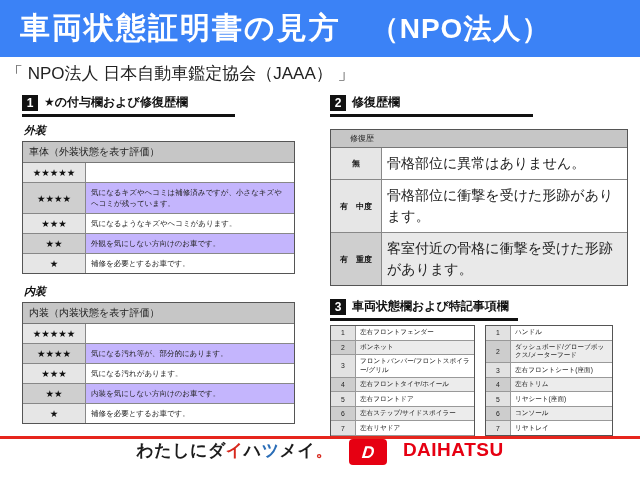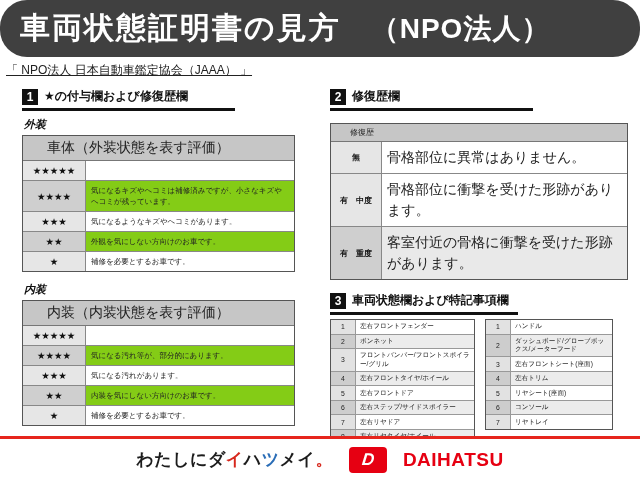--- a/index.html
+++ b/index.html
@@ -10,8 +10,8 @@
   }
   
   .topbar {
-    height:57px; background:#404040; color:#fff;
-    display:flex; align-items:center; padding:0 20px; box-sizing:border-box;border-radius:27px;
+    height:57px; background:#3b82f6; color:#fff;
+    display:flex; align-items:center; padding:0 20px; box-sizing:border-box;
   }
   .topbar .t1 { font-size:30px; font-weight:bold; letter-spacing:2px; }
   .topbar .t2 { font-size:28px; font-weight:bold; margin-left:30px; letter-spacing:1px; }

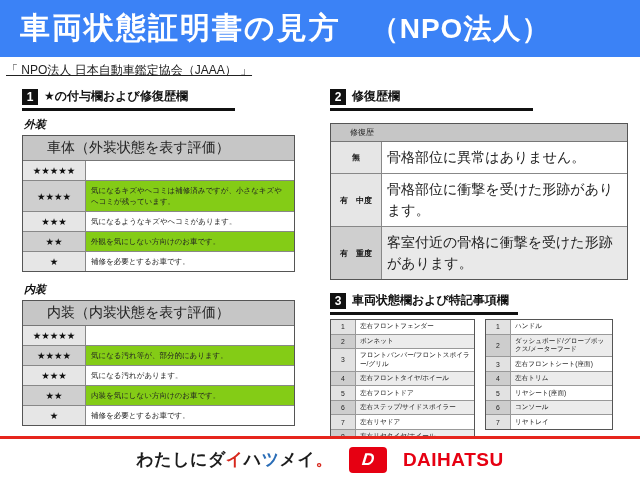--- a/index.html
+++ b/index.html
@@ -16,7 +16,7 @@
   .topbar .t1 { font-size:30px; font-weight:bold; letter-spacing:2px; }
   .topbar .t2 { font-size:28px; font-weight:bold; margin-left:30px; letter-spacing:1px; }
 
-  .source { font-size:12px; color:#222; margin:5px 6px 2px 6px;text-decoration:underline; }
+  .source { font-size:17px; color:#222; margin:5px 6px 2px 6px; }
 
   .content { display:flex; padding:0 8px 0 22px; box-sizing:border-box; }
   .col-left  { width:292px; flex:none; }

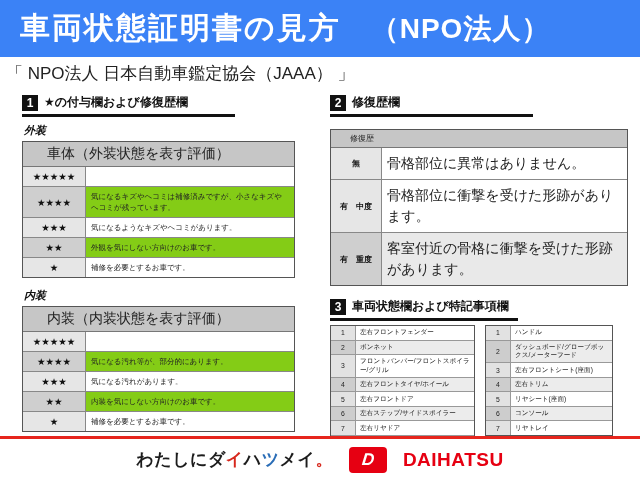--- a/index.html
+++ b/index.html
@@ -42,7 +42,7 @@
   
   .rtable { width:273px; border:1px solid #555; box-sizing:border-box; }
   .rtable .hrow {
-    background:#c6c6c6; font-size:14px; padding:3px 24px;
+    background:#c6c6c6; font-size:10px; padding:3px 6px;
     border-bottom:1px solid #777; color:#222;
   }
   .rrow { display:flex; border-bottom:1px solid #888; }

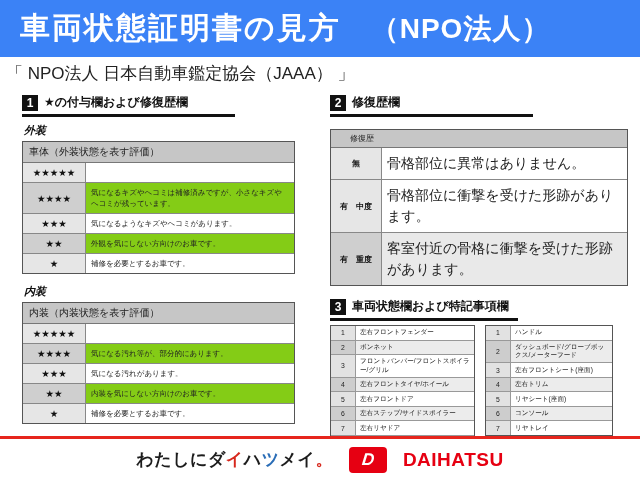--- a/index.html
+++ b/index.html
@@ -57,7 +57,7 @@
     line-height:1.55; display:flex; align-items:center;
   }
   .rrow.alt .cell-stars { background:#cfcfcf; }
-  .rrow.alt .cell-desc  { background:#84cc16; }
+  .rrow.alt .cell-desc  { background:#c4b5fd; }
 
   
   .reptable { width:298px; border:1px solid #555; box-sizing:border-box; margin-top:12px; }

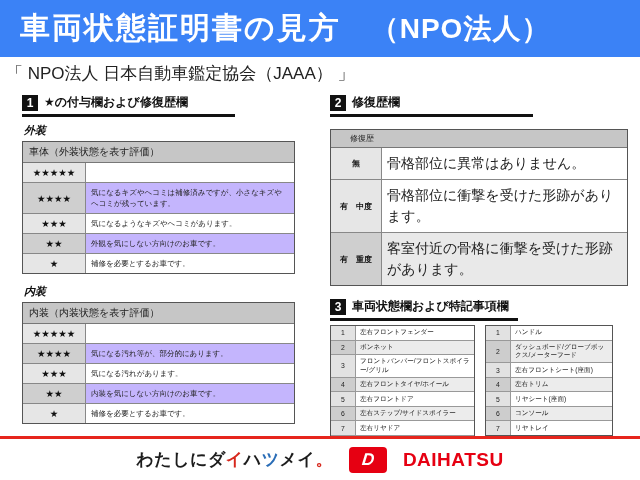--- a/index.html
+++ b/index.html
@@ -102,7 +102,7 @@
   .footer {
     position:absolute; left:0; right:0; bottom:0; height:41px;
     border-top:3px solid #e6251d; background:#fff;
-    display:flex; align-items:center; justify-content:center; gap:16px;
+    display:flex; justify-content:center; gap:16px;
   }
   .slogan { font-size:17px; font-weight:bold; letter-spacing:0.5px; color:#1c1c1c; white-space:nowrap; }
   .dmark {

